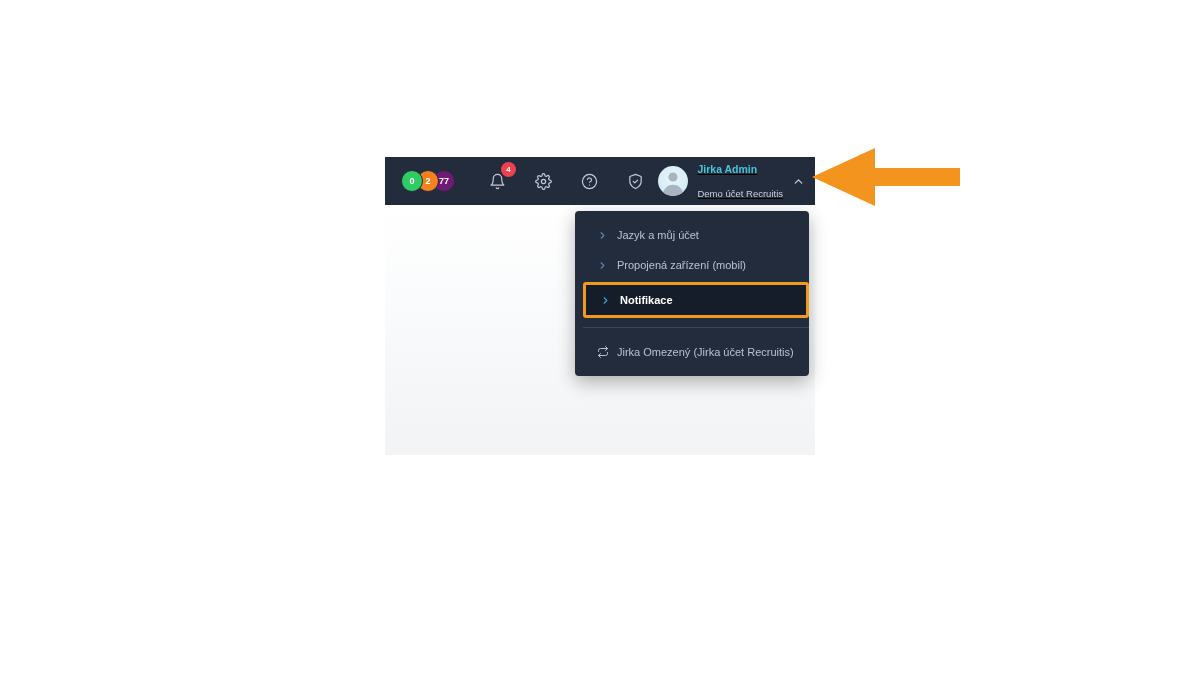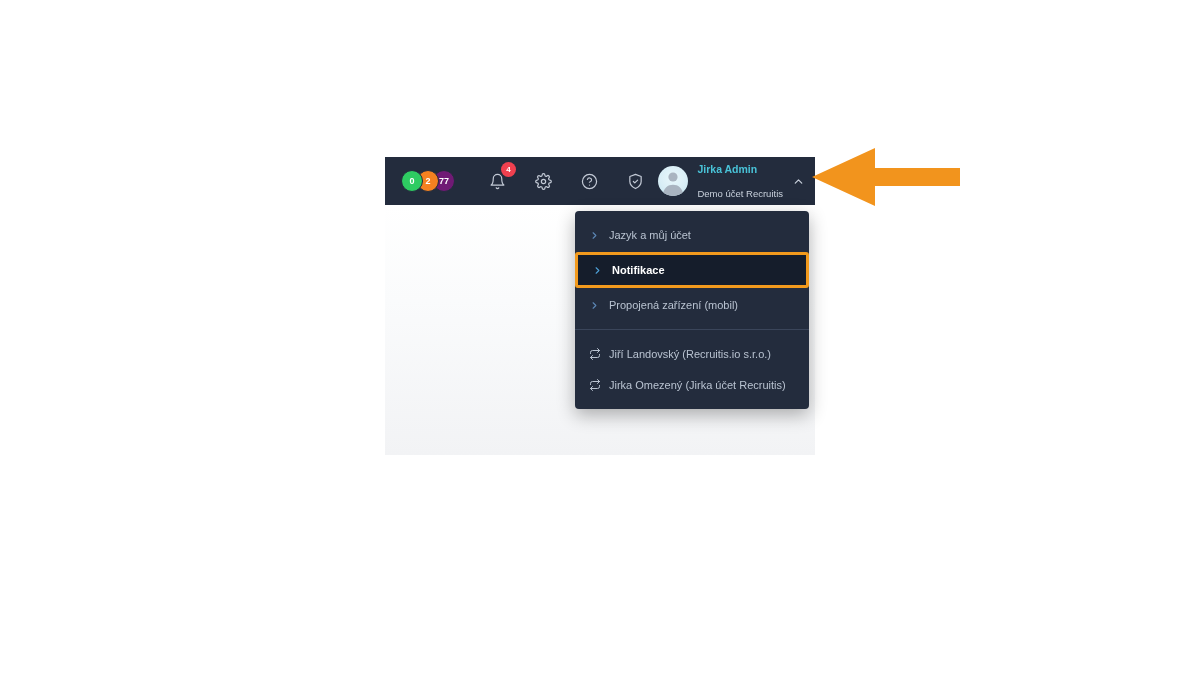--- a/index.html
+++ b/index.html
@@ -124,6 +124,7 @@
   .user-text {
     margin-left: 9px;
     line-height: 1.15;
+    text-decoration: underline;
   }
   .user-name {
     font-size: 10.5px;

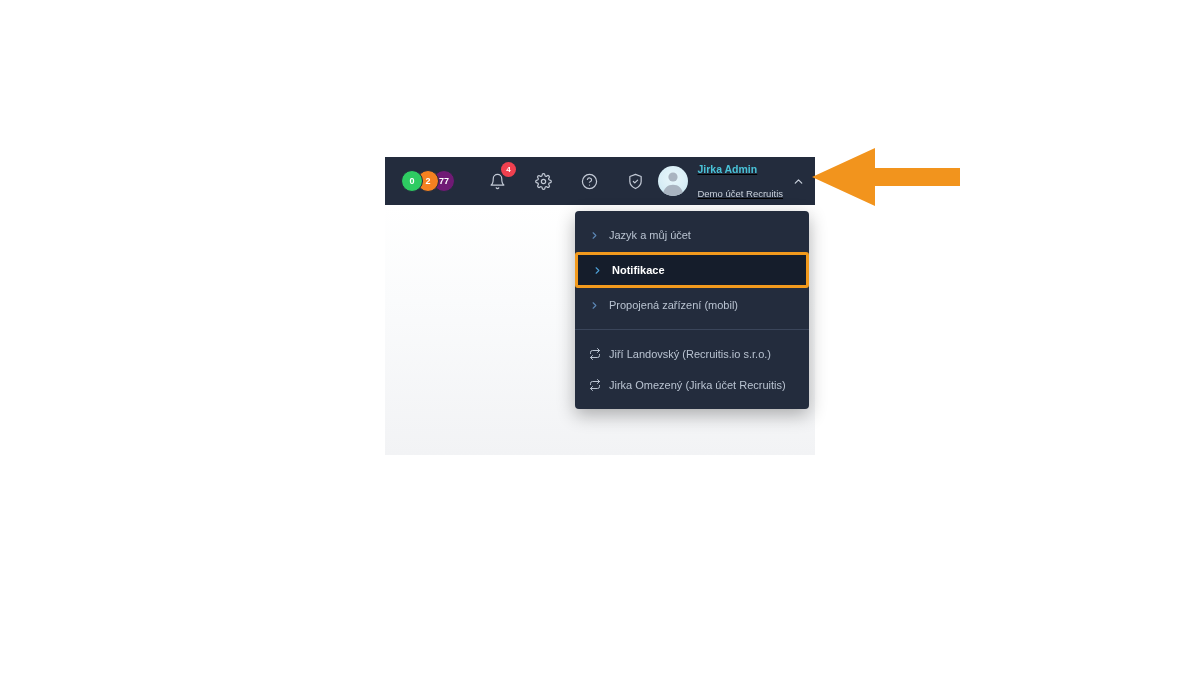--- a/index.html
+++ b/index.html
@@ -164,7 +164,7 @@
     background: #232c3d;
     border-radius: 4px;
     box-shadow: 0 6px 18px rgba(0,0,0,0.30);
-    padding: 9px 0 9px 0;
+    padding: 9px 0 9px 8px;
     box-sizing: border-box;
   }
   .menu-section { padding: 0; }

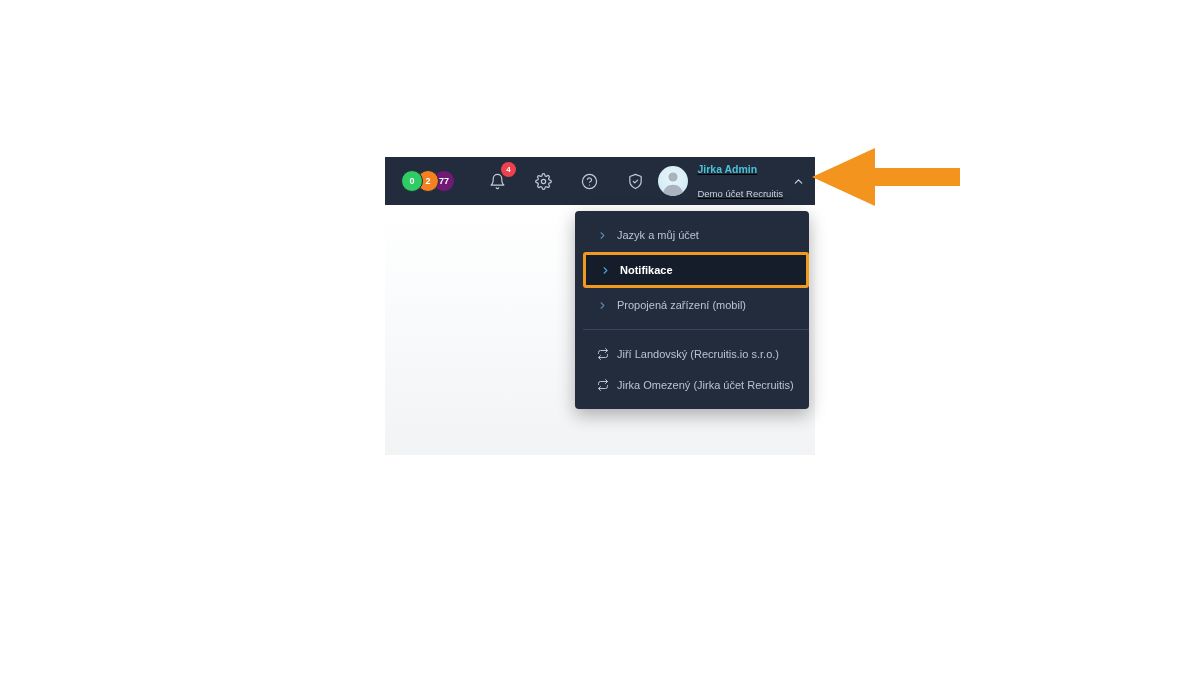--- a/index.html
+++ b/index.html
@@ -318,22 +318,22 @@
         <span class="mi-label">Jazyk a můj účet</span>
       </div>
 
-      <div class="menu-item highlighted">
+      <div class="menu-item">
         <span class="mi-icon">
           <svg width="11" height="11" viewBox="0 0 24 24" fill="none" stroke="currentColor" stroke-width="2.4" stroke-linecap="round" stroke-linejoin="round">
             <polyline points="9 18 15 12 9 6"></polyline>
           </svg>
         </span>
-        <span class="mi-label">Notifikace</span>
-      </div>
-
-      <div class="menu-item">
+        <span class="mi-label">Propojená zařízení (mobil)</span>
+      </div>
+
+      <div class="menu-item highlighted">
         <span class="mi-icon">
           <svg width="11" height="11" viewBox="0 0 24 24" fill="none" stroke="currentColor" stroke-width="2.4" stroke-linecap="round" stroke-linejoin="round">
             <polyline points="9 18 15 12 9 6"></polyline>
           </svg>
         </span>
-        <span class="mi-label">Propojená zařízení (mobil)</span>
+        <span class="mi-label">Notifikace</span>
       </div>
     </div>
 

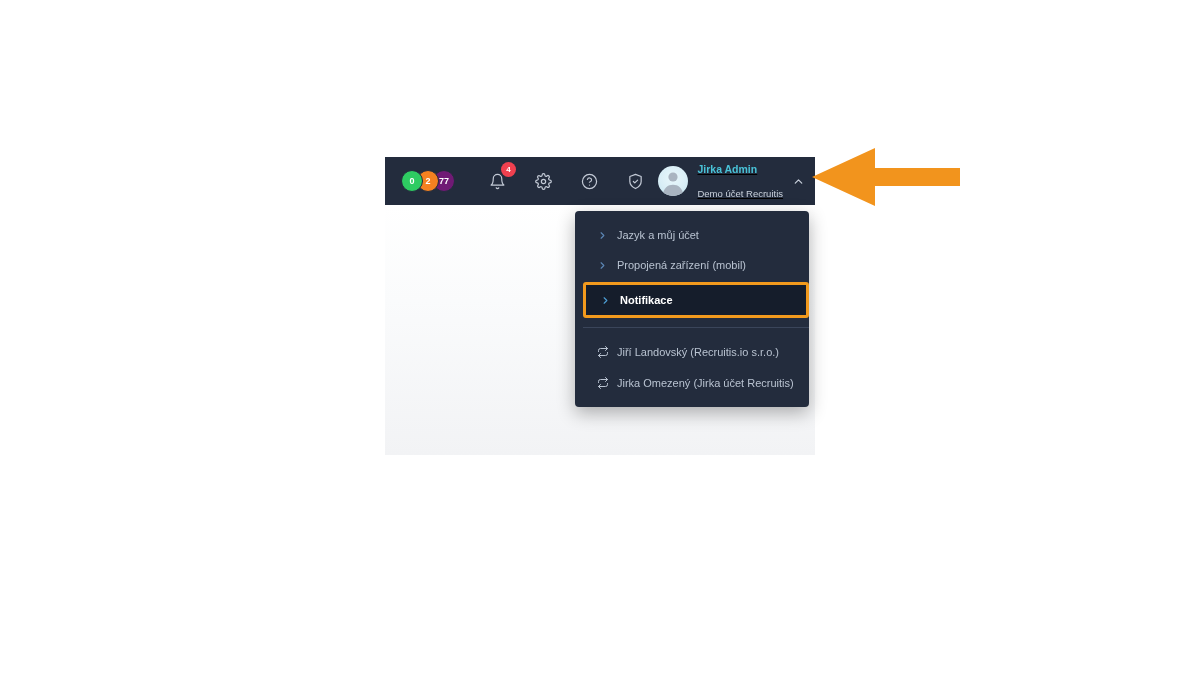--- a/index.html
+++ b/index.html
@@ -341,6 +341,7 @@
 
     <div class="menu-section">
 
+
       <div class="menu-item account">
         <span class="mi-icon">
           <svg width="12" height="12" viewBox="0 0 24 24" fill="none" stroke="currentColor" stroke-width="2" stroke-linecap="round" stroke-linejoin="round">
@@ -350,18 +351,6 @@
             <path d="M21 13v2a4 4 0 0 1-4 4H3"></path>
           </svg>
         </span>
-        <span class="mi-label">Jiří Landovský (Recruitis.io s.r.o.)</span>
-      </div>
-
-      <div class="menu-item account">
-        <span class="mi-icon">
-          <svg width="12" height="12" viewBox="0 0 24 24" fill="none" stroke="currentColor" stroke-width="2" stroke-linecap="round" stroke-linejoin="round">
-            <polyline points="17 1 21 5 17 9"></polyline>
-            <path d="M3 11V9a4 4 0 0 1 4-4h14"></path>
-            <polyline points="7 23 3 19 7 15"></polyline>
-            <path d="M21 13v2a4 4 0 0 1-4 4H3"></path>
-          </svg>
-        </span>
         <span class="mi-label">Jirka Omezený (Jirka účet Recruitis)</span>
       </div>
 

